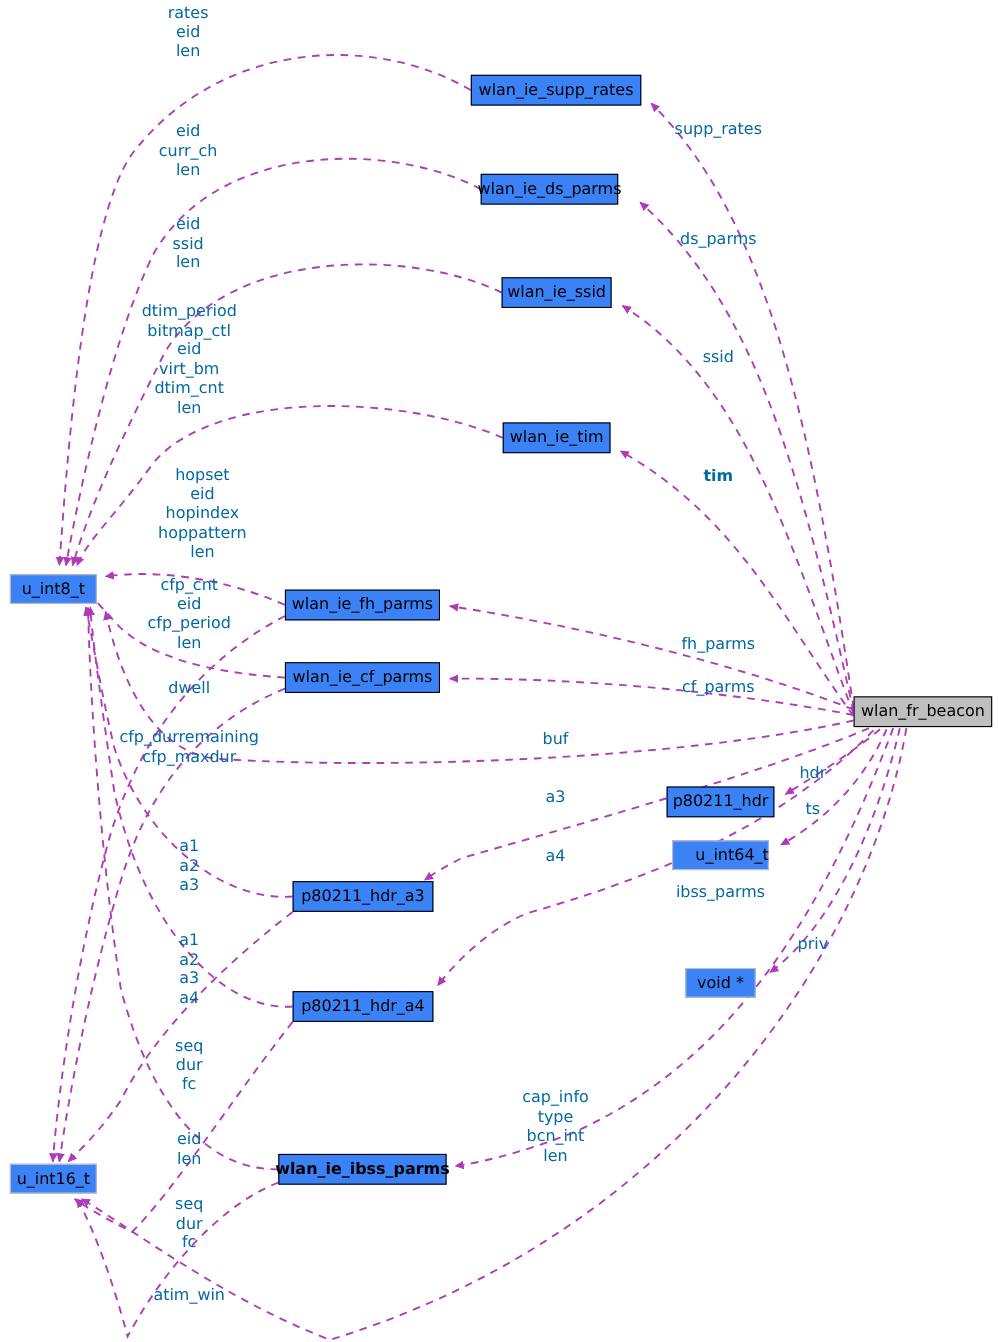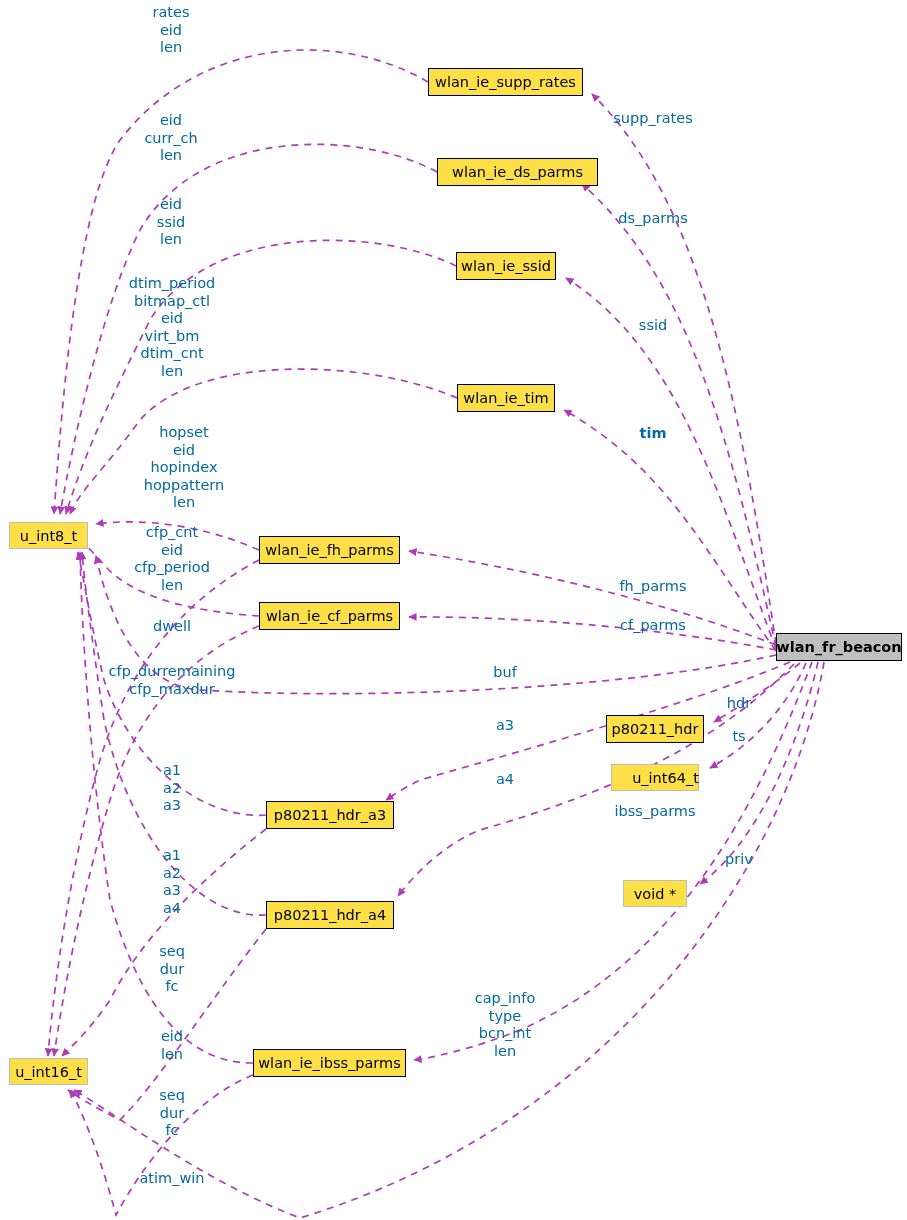--- a/index.html
+++ b/index.html
@@ -7,7 +7,7 @@
   #diagram{position:relative;width:907px;height:1220px;background:#ffffff;overflow:hidden;}
   #edges{position:absolute;left:0;top:0;width:907px;height:1220px;}
   .node{position:absolute;box-sizing:border-box;display:flex;align-items:center;justify-content:center;
-        font-size:14.5px;color:#000000;white-space:nowrap;background:#fde047;}
+        font-size:14.5px;color:#000000;white-space:nowrap;background:#3b82f6;}
   .node.doc{border:1.6px solid #000000;}
   .node.ext{border:1.4px solid #bdbdbd;}
   .node.self{background:#bfbfbf;border:1.6px solid #000000;font-weight:bold;}

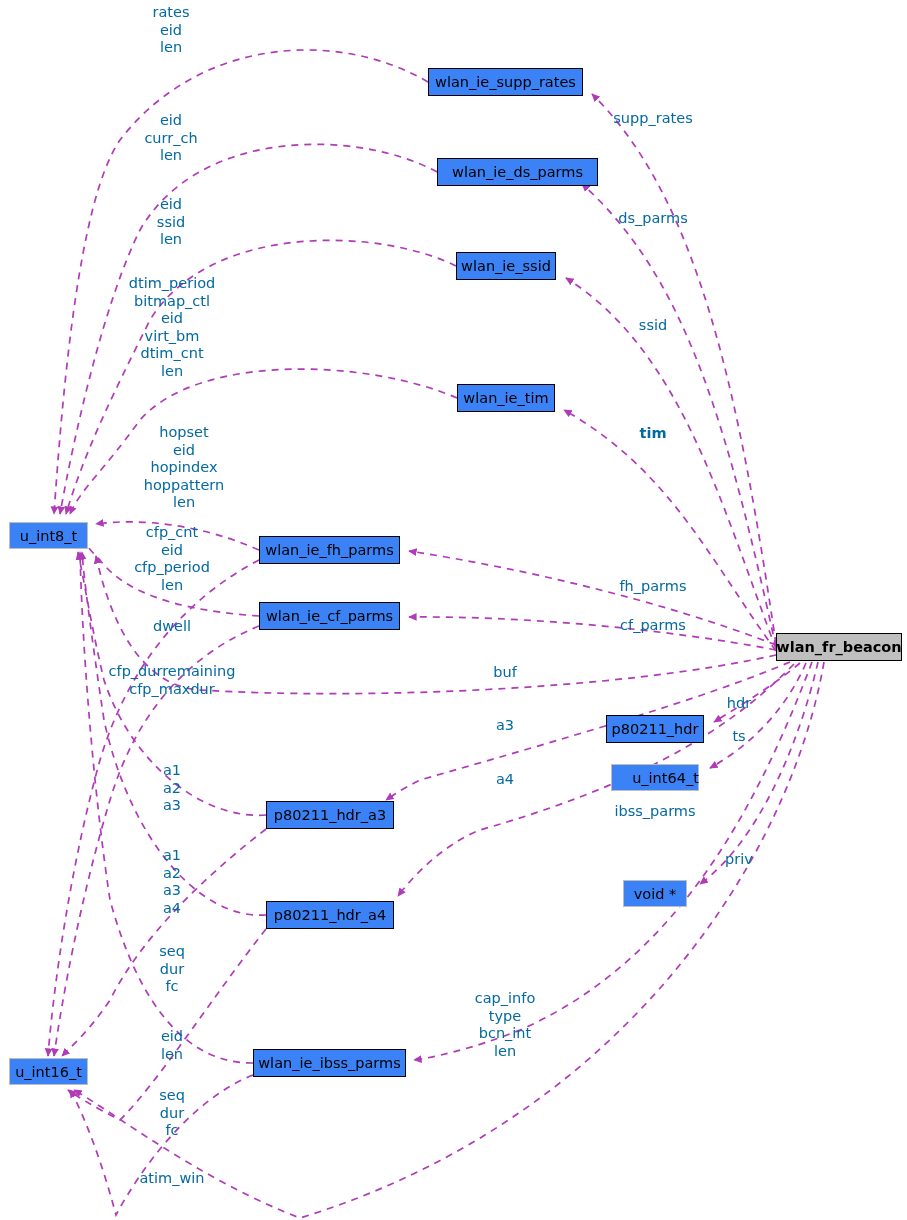--- a/index.html
+++ b/index.html
@@ -72,7 +72,7 @@
   </svg>
 
   <div class="node doc" style="left:428px;top:68px;width:155px;height:28px;">wlan_ie_supp_rates</div>
-  <div class="node doc" style="left:437px;top:158px;width:161px;height:28px;">wlan_ie_ds_parms</div>
+  <div class="node doc" style="left:437px;top:158px;width:125px;height:28px;">wlan_ie_ds_parms</div>
   <div class="node doc" style="left:456px;top:252px;width:100px;height:28px;">wlan_ie_ssid</div>
   <div class="node doc" style="left:457px;top:384px;width:98px;height:28px;">wlan_ie_tim</div>
   <div class="node doc" style="left:259px;top:536px;width:141px;height:28px;">wlan_ie_fh_parms</div>

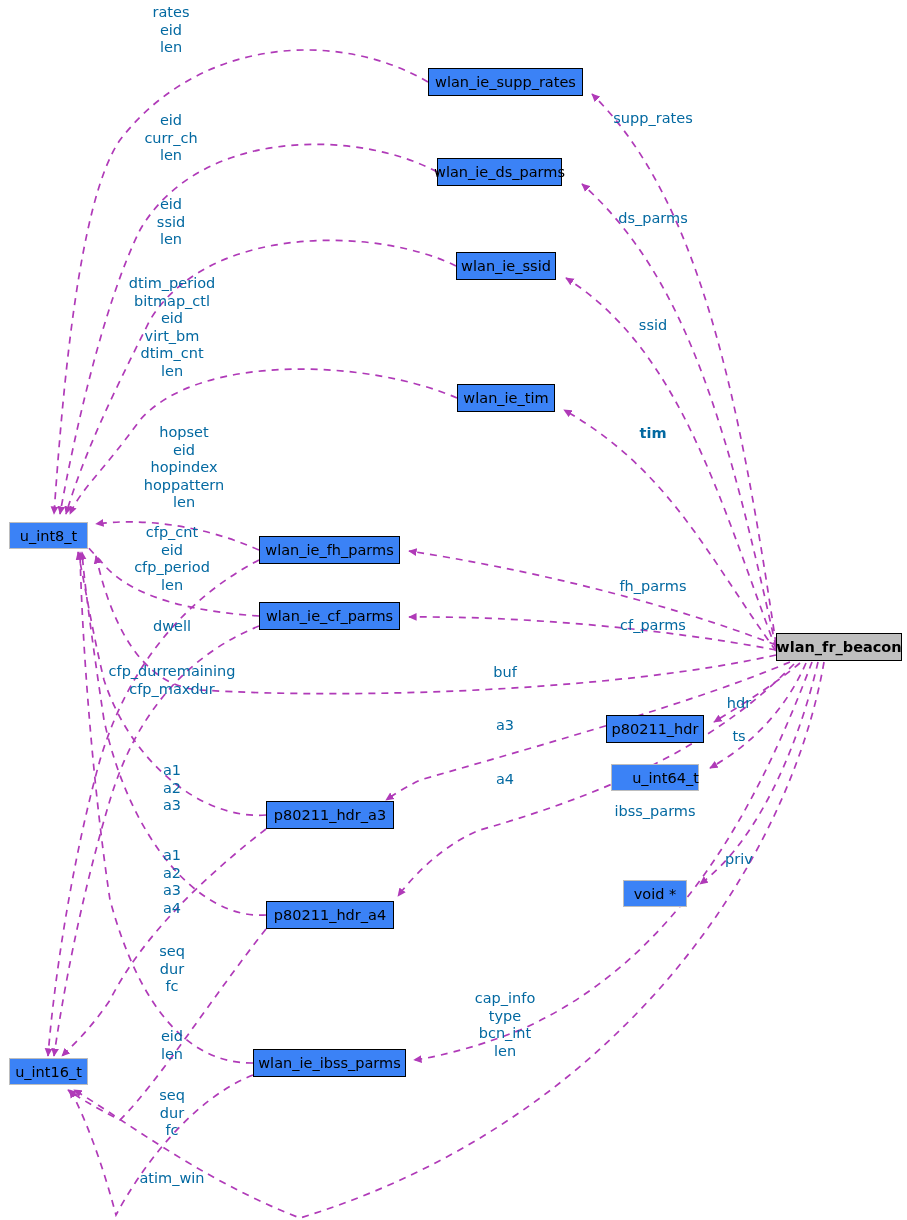--- a/index.html
+++ b/index.html
@@ -10,7 +10,7 @@
         font-size:14.5px;color:#000000;white-space:nowrap;background:#3b82f6;}
   .node.doc{border:1.6px solid #000000;}
   .node.ext{border:1.4px solid #bdbdbd;}
-  .node.self{background:#bfbfbf;border:1.6px solid #000000;font-weight:bold;}
+  .node.self{background:#bfbfbf;border:1.6px solid #000000;}
   .elabel{position:absolute;font-size:14.5px;color:#0369a1;white-space:pre;text-align:center;
           line-height:17.5px;transform:translateX(-50%);}
 </style>

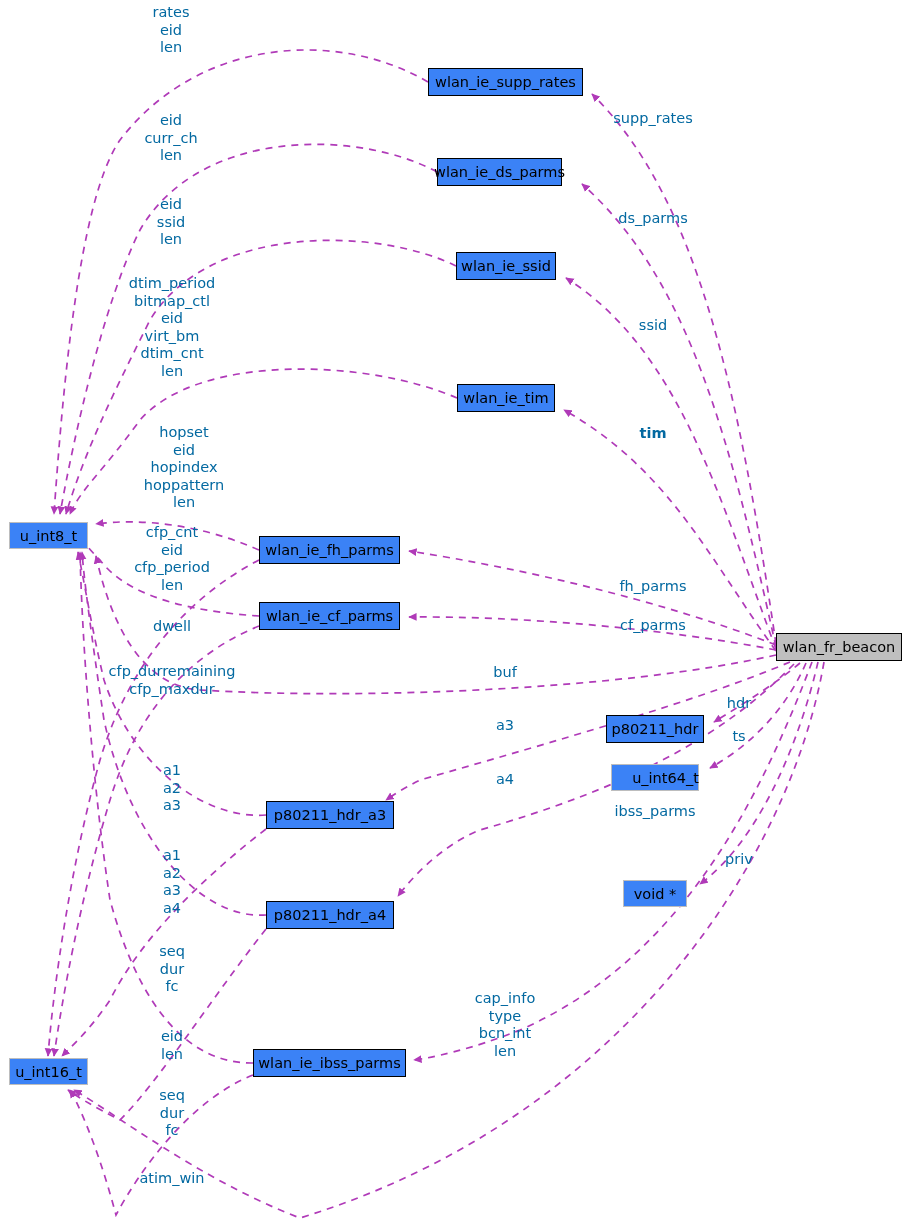--- a/index.html
+++ b/index.html
@@ -84,7 +84,7 @@
   <div class="node doc" style="left:606px;top:715px;width:98px;height:28px;">p80211_hdr</div>
   <div class="node doc" style="left:266px;top:801px;width:128px;height:28px;">p80211_hdr_a3</div>
   <div class="node doc" style="left:266px;top:901px;width:128px;height:28px;">p80211_hdr_a4</div>
-  <div class="node doc" style="left:253px;top:1049px;width:153px;height:28px;">wlan_ie_ibss_parms</div>
+  <div class="node doc" style="left:253px;top:1049px;width:153px;height:28px;font-weight:bold;">wlan_ie_ibss_parms</div>
   <div class="node self" style="left:776px;top:633px;width:126px;height:28px;">wlan_fr_beacon</div>
 
   <div class="elabel" style="left:171px;top:4px;">rates

